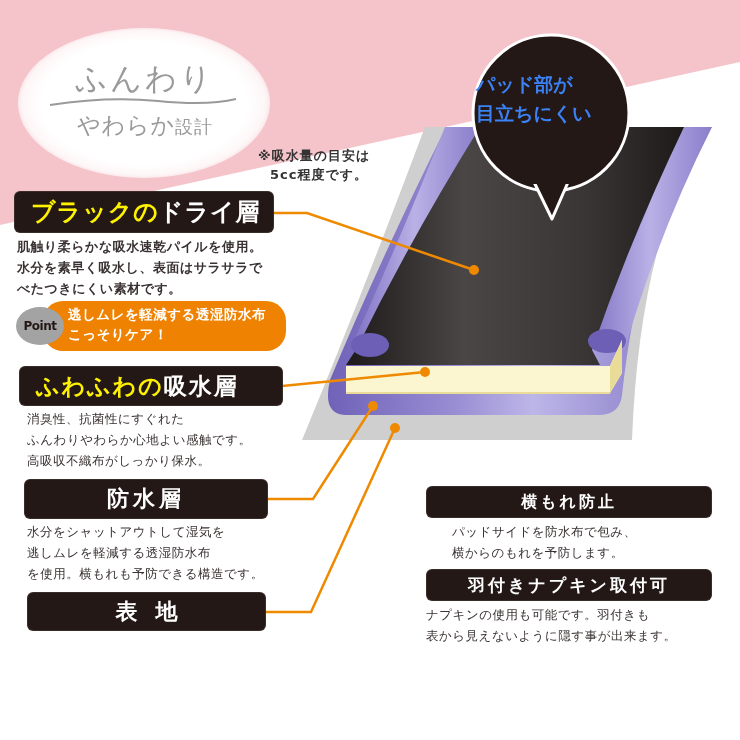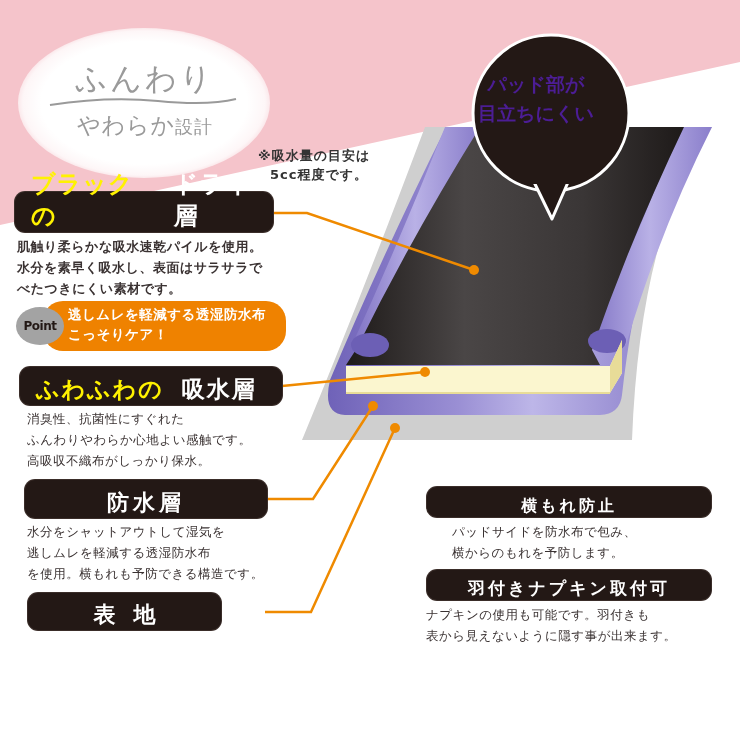--- a/index.html
+++ b/index.html
@@ -31,8 +31,8 @@
   .note .l2 { padding-left: 12px; display: block; }
 
   .bubble-text {
-    position: absolute; left: 476px; top: 70px; width: 120px; text-align: center;
-    color: #4c1d95; font-size: 19px; font-weight: bold; line-height: 29px;
+    position: absolute; left: 476px; top: 70px; width: 120px; text-align: left;
+    color: #3b82f6; font-size: 19px; font-weight: bold; line-height: 29px;
   }
 
   .pill {

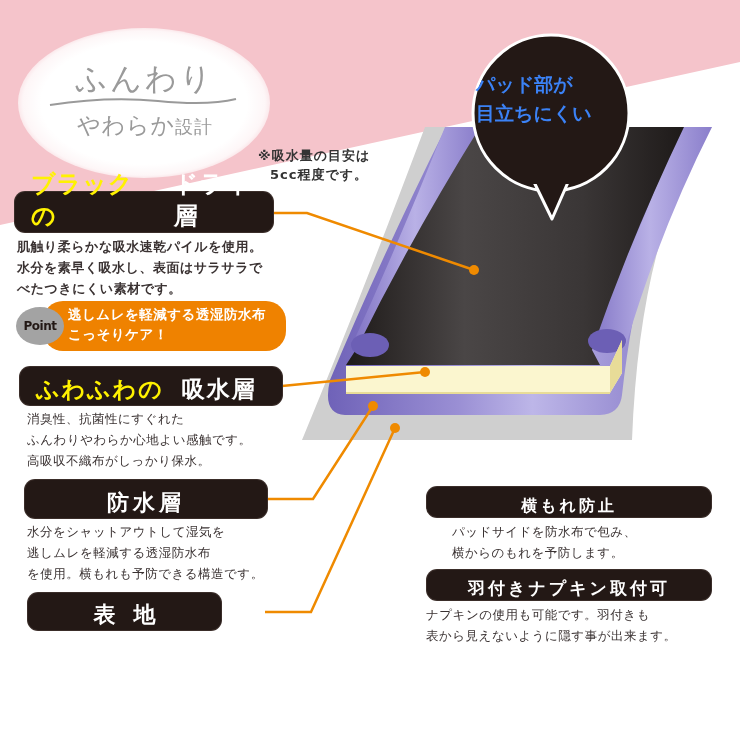--- a/index.html
+++ b/index.html
@@ -36,10 +36,9 @@
   }
 
   .pill {
-    position: absolute; background: #231815; color: #ffffff; border-radius: 10px;
-    font-weight: bold; display: flex; align-items: flex-end; justify-content: center;
+    position: absolute; background: #231815; color: #ffffff; border-radius: 5px;
+    font-weight: bold; display: flex; align-items: center; justify-content: center;
     box-shadow: 0 0 0 1px #3a2d29;
-    gap: 18px;
   }
   .pill .yl { color: #fff200; }
   .pill-dry { left: 15px; top: 192px; width: 258px; height: 40px; font-size: 24px; justify-content: flex-start; padding-left: 16px; letter-spacing: 1px; }

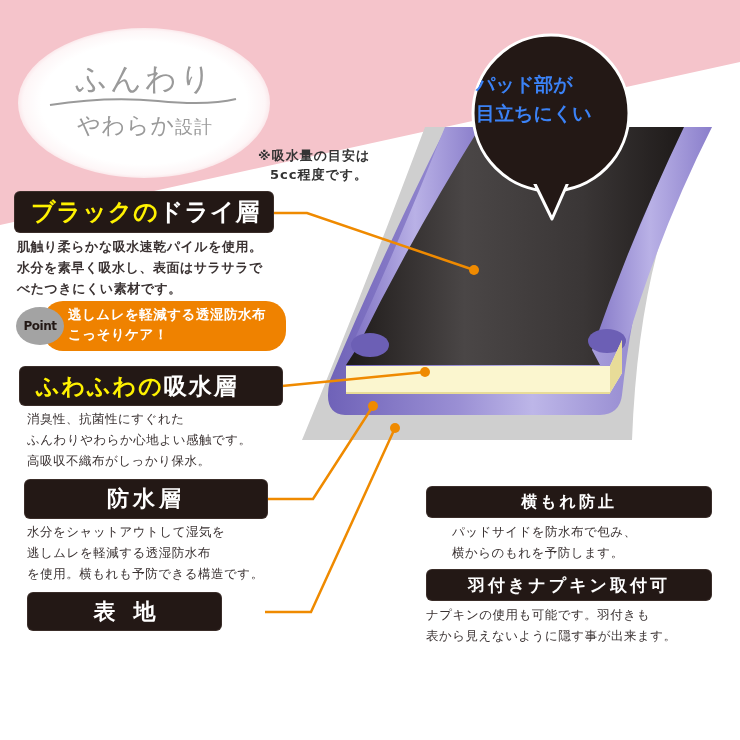--- a/index.html
+++ b/index.html
@@ -44,7 +44,7 @@
   .pill-dry { left: 15px; top: 192px; width: 258px; height: 40px; font-size: 24px; justify-content: flex-start; padding-left: 16px; letter-spacing: 1px; }
   .pill-abs { left: 20px; top: 367px; width: 262px; height: 38px; font-size: 23px; justify-content: flex-start; padding-left: 16px; letter-spacing: 2px; }
   .pill-wp  { left: 25px; top: 480px; width: 242px; height: 38px; font-size: 22px; letter-spacing: 4px; }
-  .pill-fc  { left: 28px; top: 593px; width: 193px; height: 37px; font-size: 22px; letter-spacing: 18px; padding-left: 18px; }
+  .pill-fc  { left: 28px; top: 593px; width: 237px; height: 37px; font-size: 22px; letter-spacing: 18px; padding-left: 18px; }
   .pill-side { left: 427px; top: 487px; width: 284px; height: 30px; font-size: 16px; letter-spacing: 3px; }
   .pill-wing { left: 427px; top: 570px; width: 284px; height: 30px; font-size: 17px; letter-spacing: 3px; }
 

